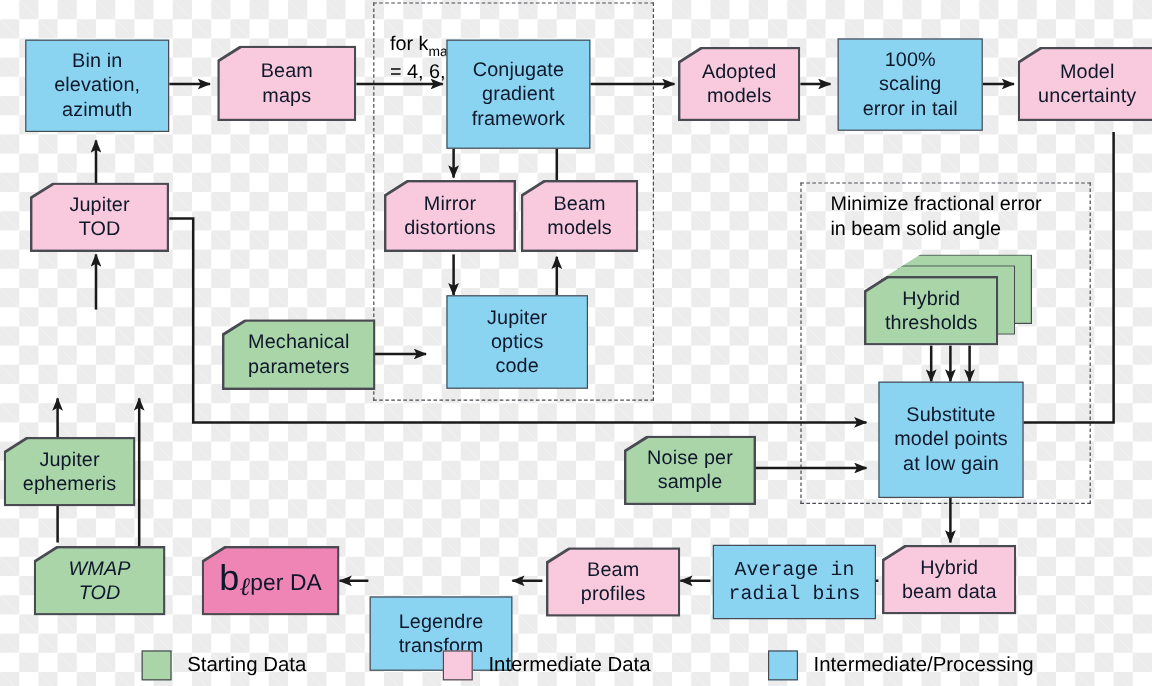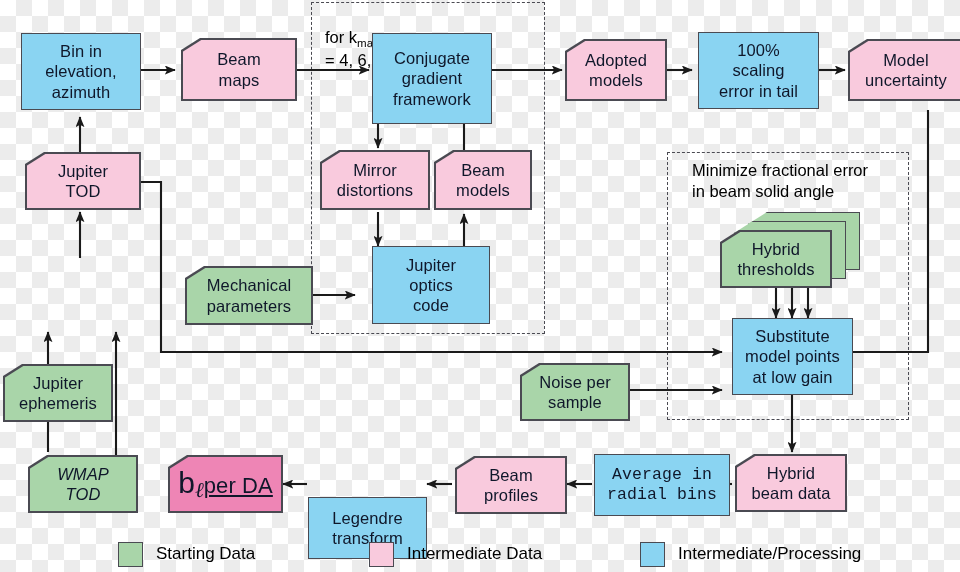--- a/index.html
+++ b/index.html
@@ -236,7 +236,7 @@
     </div>
   </div>
 
-  <div class="node proc" style="left:732px;top:318px;width:121px;height:77px;">
+  <div class="node proc" style="left:732px;top:318px;width:121px;height:97px;">
     <span class="lbl">Substitute
 model points
 at low gain</span>

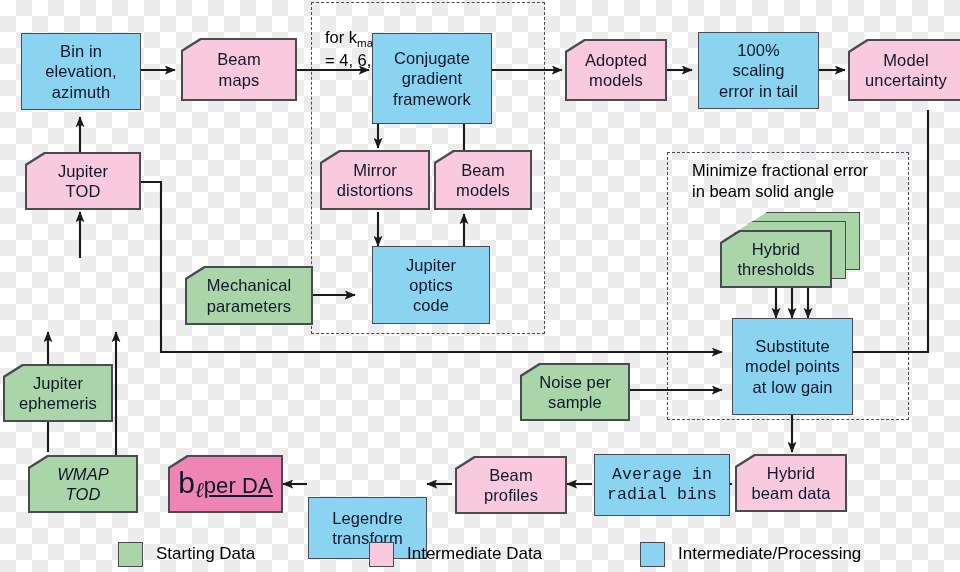--- a/index.html
+++ b/index.html
@@ -66,7 +66,7 @@
   .sub{font-size:11.5px;vertical-align:sub;}
   .blglyph{font-size:30px;line-height:1;}
   .blglyph .ell{font-family:"Liberation Serif","DejaVu Serif",serif;font-style:italic;font-size:21px;vertical-align:-4px;}
-  .blglyph .per{font-size:22px;text-decoration:underline;}
+  .blglyph .per{font-size:19px;}
 
   .legend{position:absolute;left:0;top:536px;width:960px;height:36px;display:flex;align-items:center;}
   .legend-item{display:flex;align-items:center;position:absolute;}

